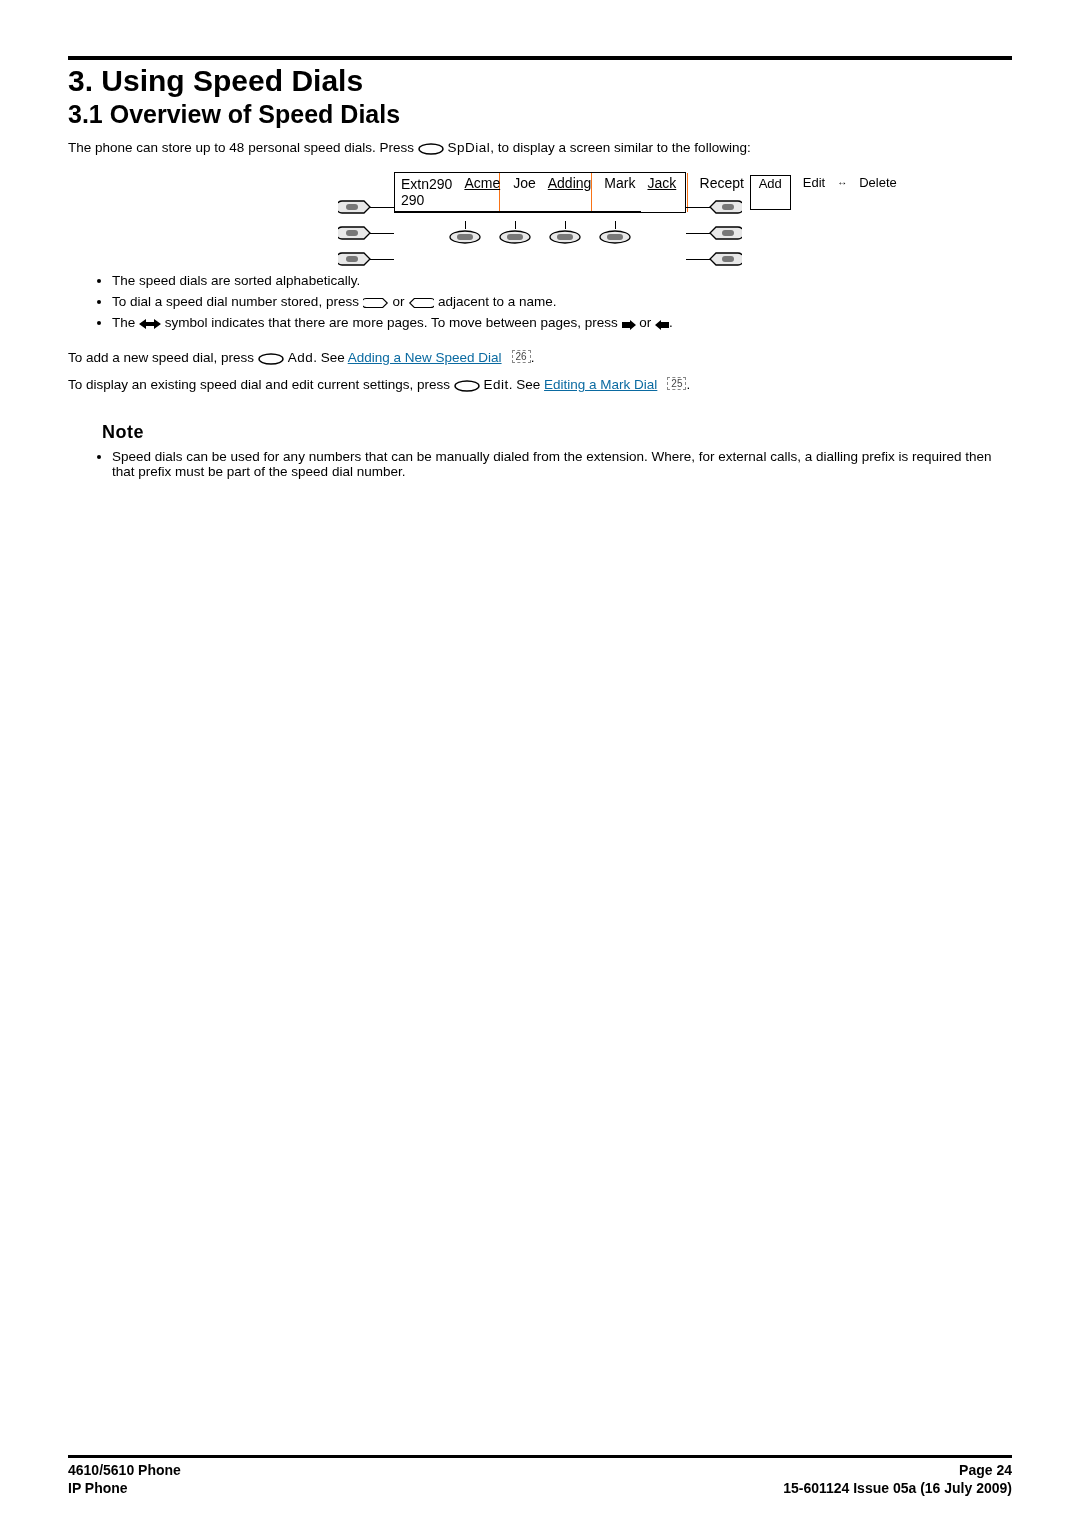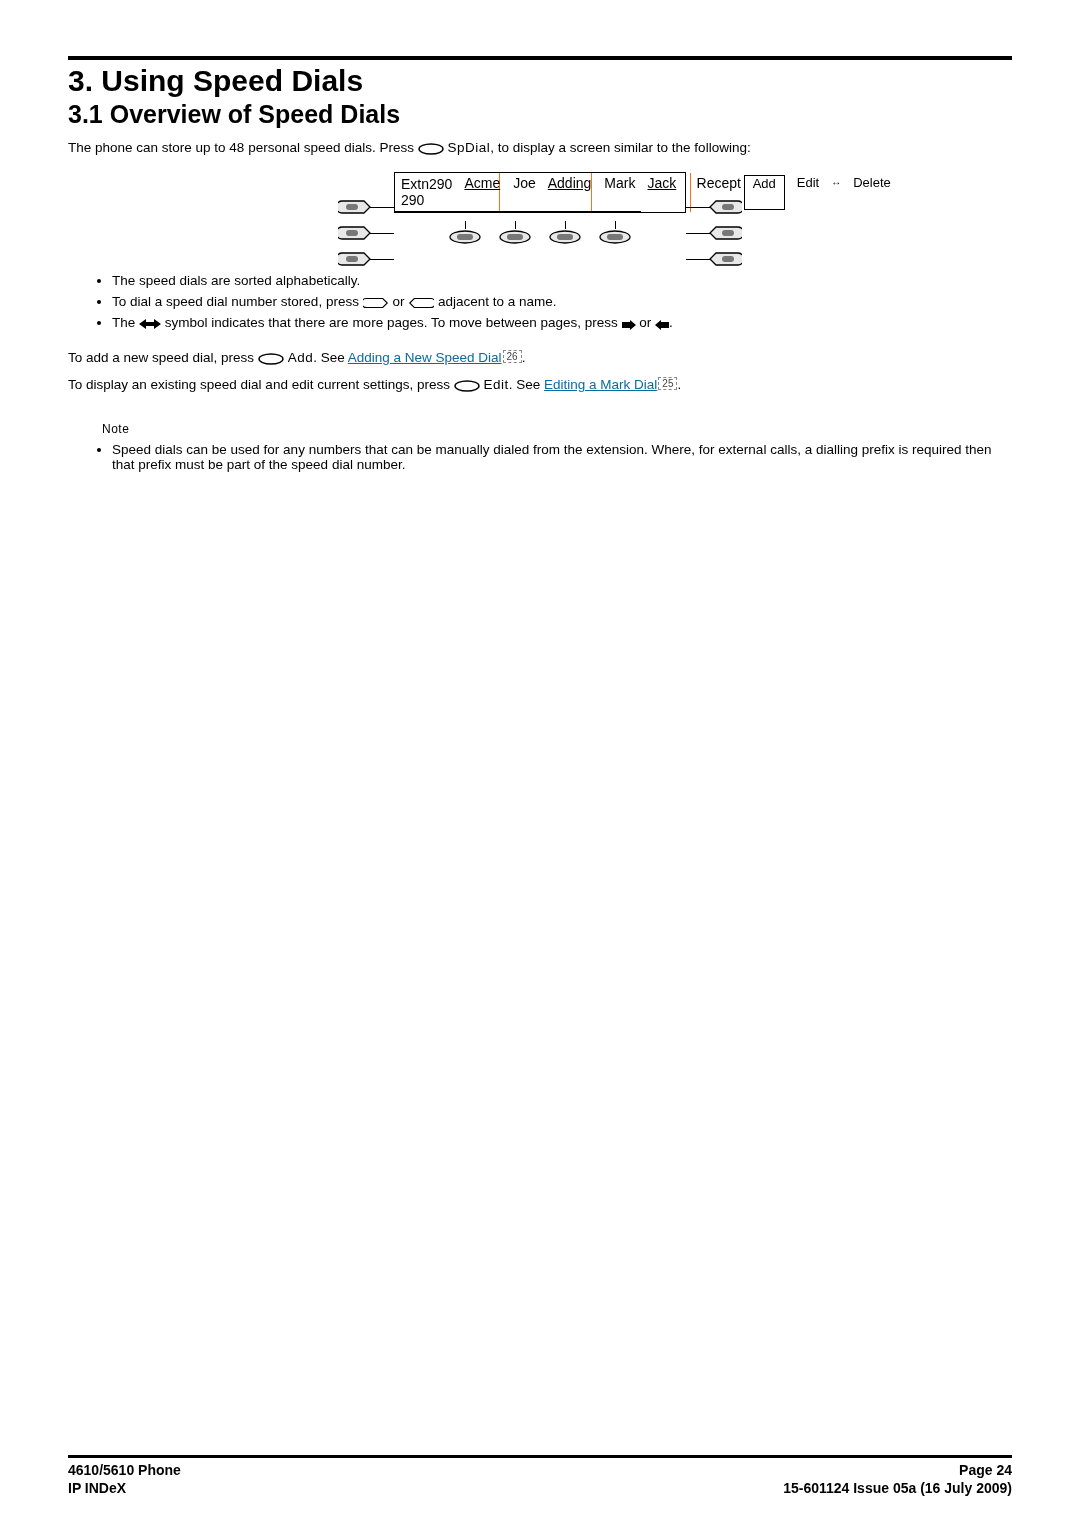--- a/index.html
+++ b/index.html
@@ -220,7 +220,7 @@
         <div class="lcd-left">Adding</div>
         <div class="lcd-right">Mark</div>
       </div>
-      <div class="lcd-name-row" style="border-bottom:none;">
+      <div class="lcd-name-row" style="border-bottom:none;gap:6px;">
         <div class="lcd-left">Jack</div>
         <div class="lcd-right">Recept</div>
       </div>

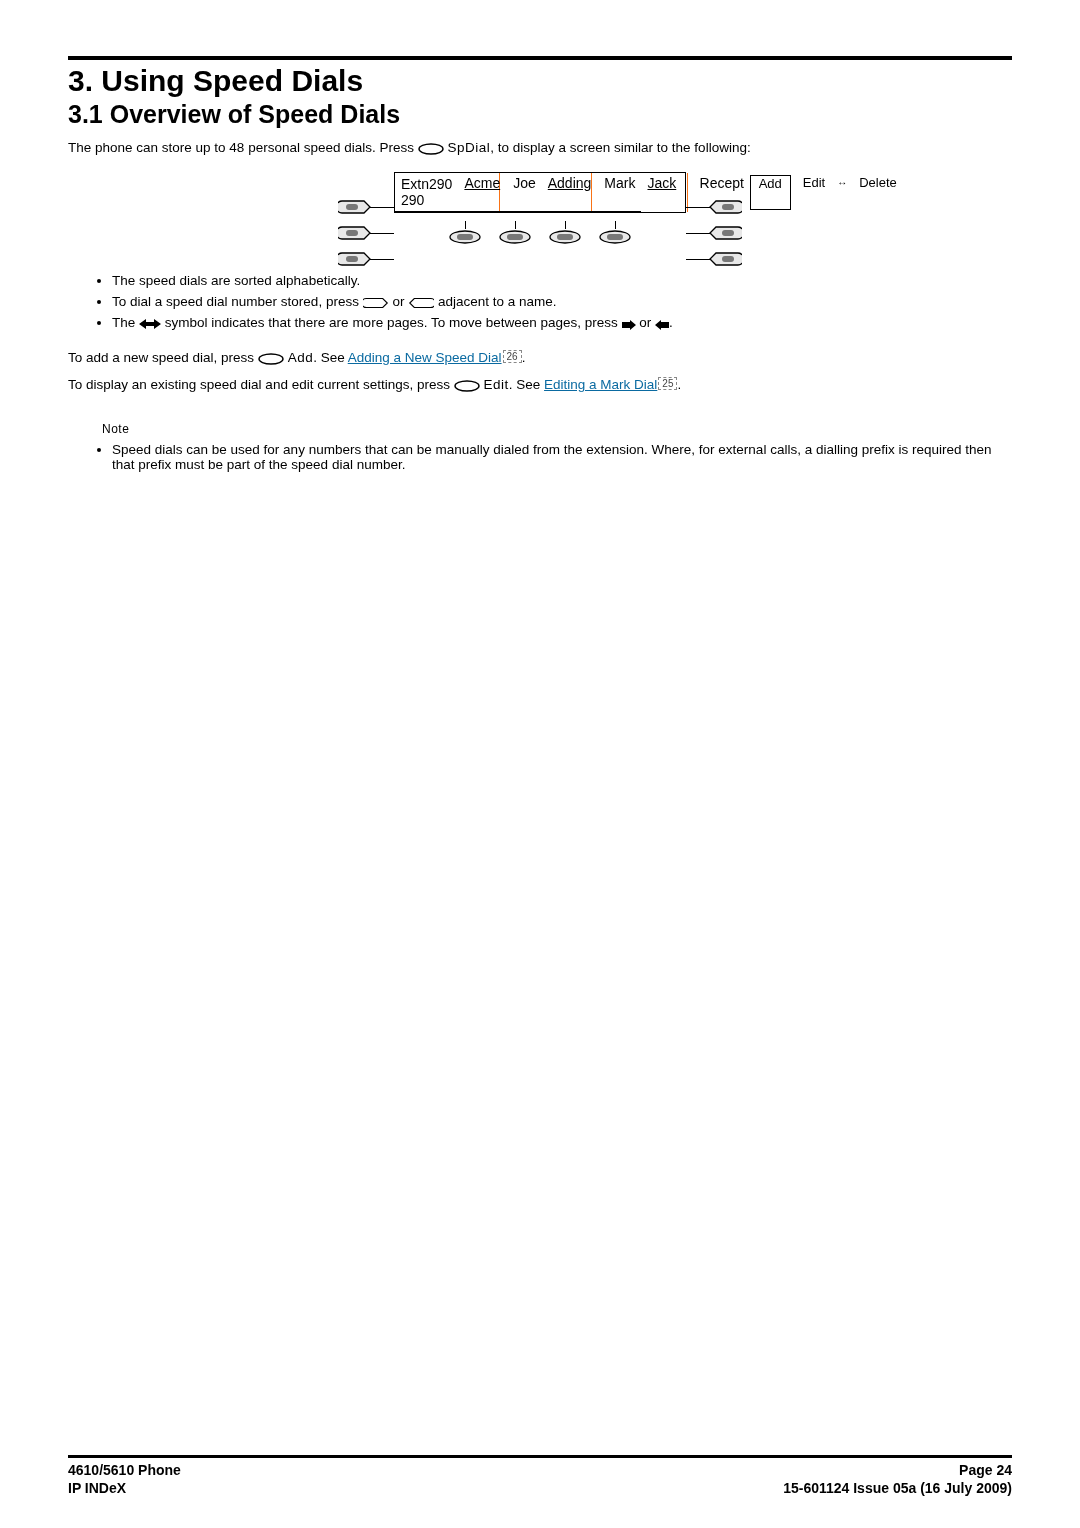--- a/index.html
+++ b/index.html
@@ -119,7 +119,7 @@
       font-size: 10px;
       border: 1px dashed #888;
       padding: 0 3px;
-      margin-left: 1px;
+      margin-left: 10px;
       vertical-align: 2px;
       color: #444;
     }

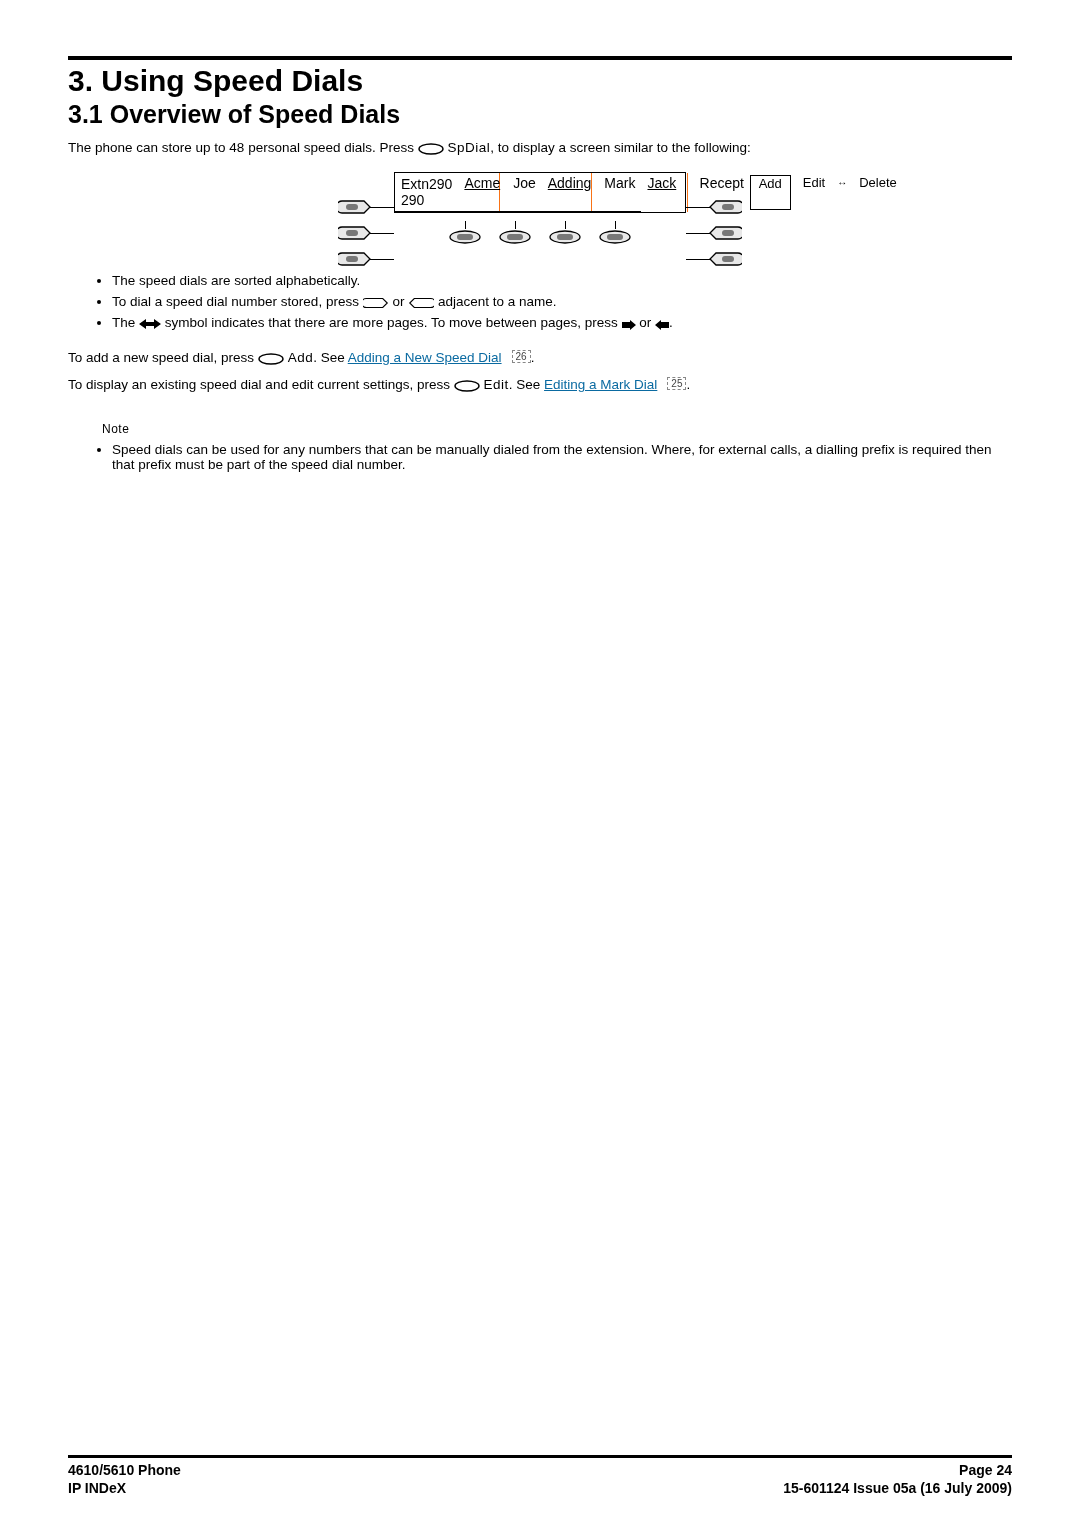--- a/index.html
+++ b/index.html
@@ -131,7 +131,7 @@
     .inline-icon svg { display:block; }
 
     .para { margin: 12px 0; font-size: 13.5px; }
-    .note-head { font-weight: normal; font-size: 12px; margin-top: 30px; letter-spacing: 0.5px; padding-left: 34px; }
+    .note-head { font-weight: bold; font-size: 18px; margin-top: 30px; letter-spacing: 0.5px; padding-left: 34px; }
 
     .footer {
       position: absolute;

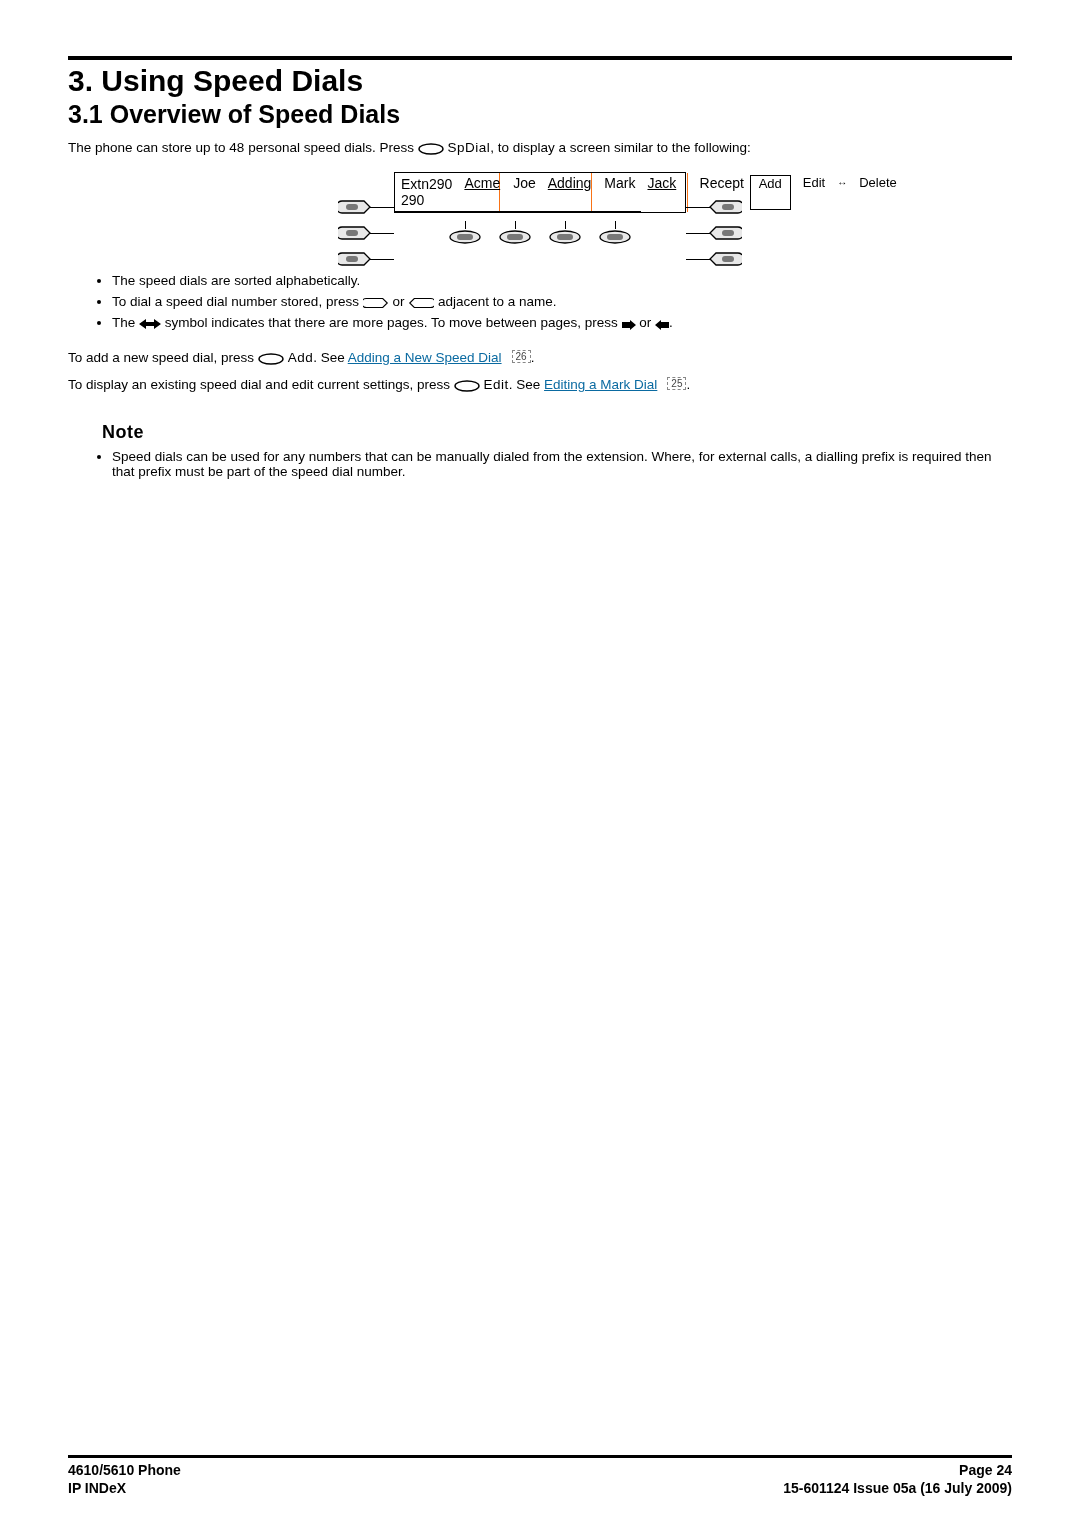--- a/index.html
+++ b/index.html
@@ -346,7 +346,7 @@
       <span>Page 24</span>
     </div>
     <div class="footer-row2">
-      <span>IP INDeX</span>
+      <span>IP Phone</span>
       <span>15-601124 Issue 05a (16 July 2009)</span>
     </div>
   </div>

